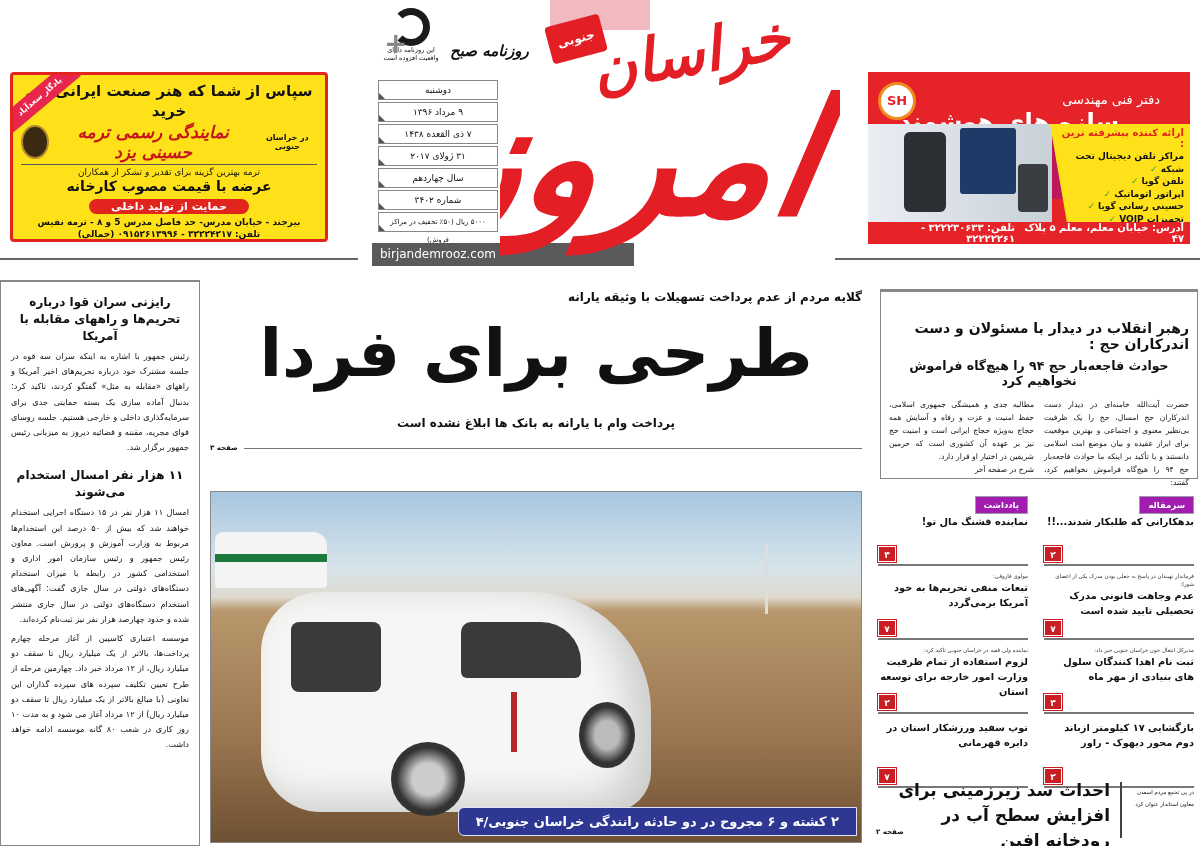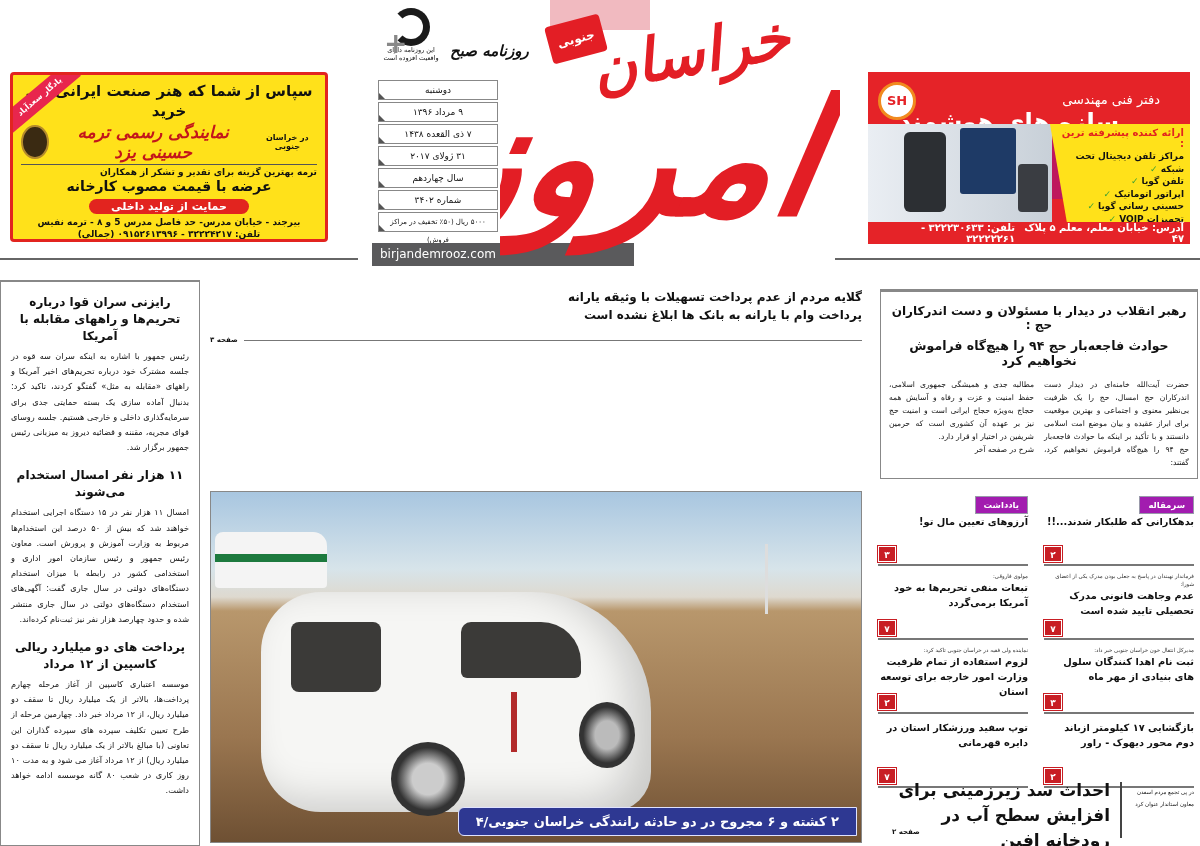--- a/index.html
+++ b/index.html
@@ -25,7 +25,7 @@
   .ad-left .brand { font-family: "DejaVu Serif", serif; font-style: italic; font-weight: bold; font-size: 17px; color: #c3151b; }
   .ad-left .brand-sub { font-size: 8px; font-weight: bold; }
   .ad-left hr { border: none; border-top: 1px solid #555; margin: 3px 0 2px; }
-  .ad-left .t2 { font-size: 9px; font-weight: bold; text-align: right; }
+  .ad-left .t2 { font-size: 9px; font-weight: normal; }
   .ad-left .t3 { font-size: 14px; font-weight: bold; line-height: 18px; }
   .ad-left .pill { display: inline-block; background: #e2241f; color: #fff; font-size: 11px; font-weight: bold; padding: 1px 22px; border-radius: 10px; margin: 2px 0; }
   .ad-left .t4 { font-size: 9px; font-weight: bold; line-height: 12px; }

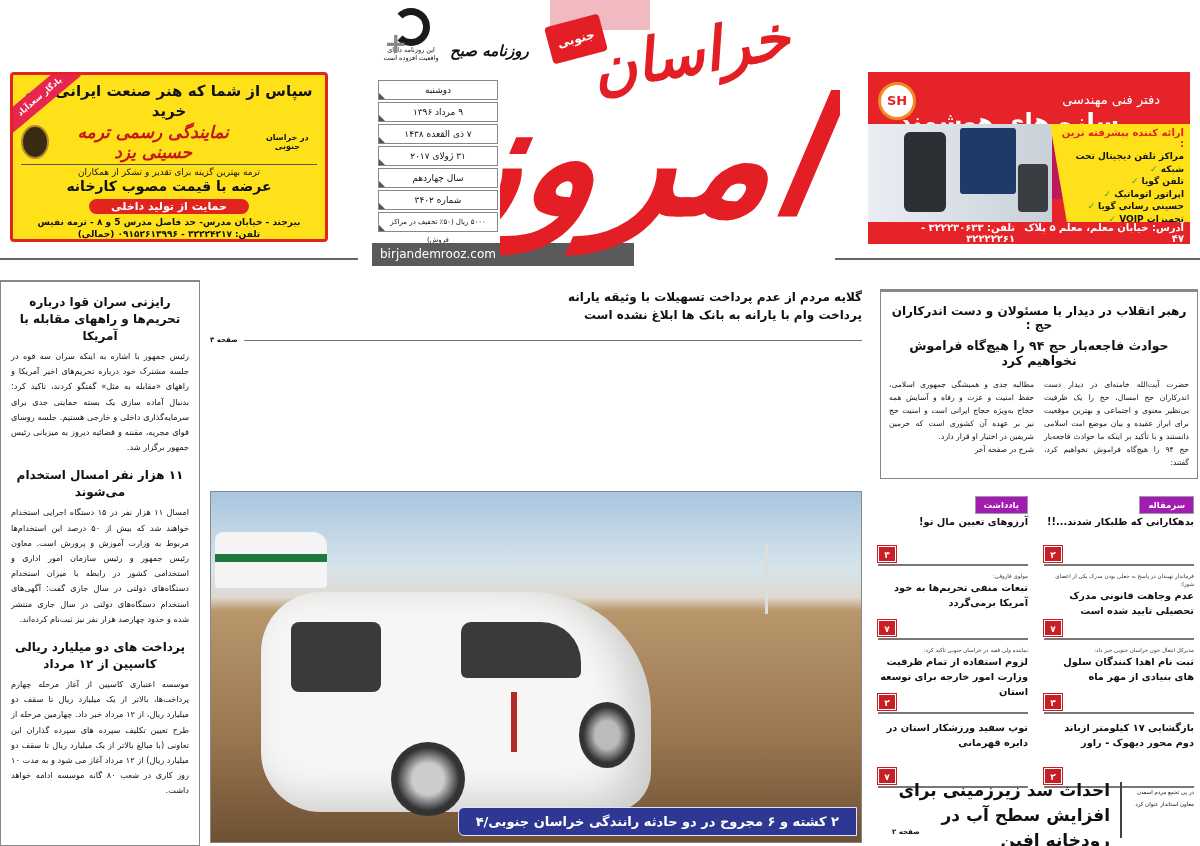--- a/index.html
+++ b/index.html
@@ -215,6 +215,7 @@
 
 <div class="abs center">
   <div class="kicker">گلایه مردم از عدم پرداخت تسهیلات با وثیقه یارانه</div>
+  <div class="headline">طرحی برای فردا</div>
   <div class="subhead">پرداخت وام با یارانه به بانک ها ابلاغ نشده است</div>
   <div class="pageref-row">
     <span class="line"></span>

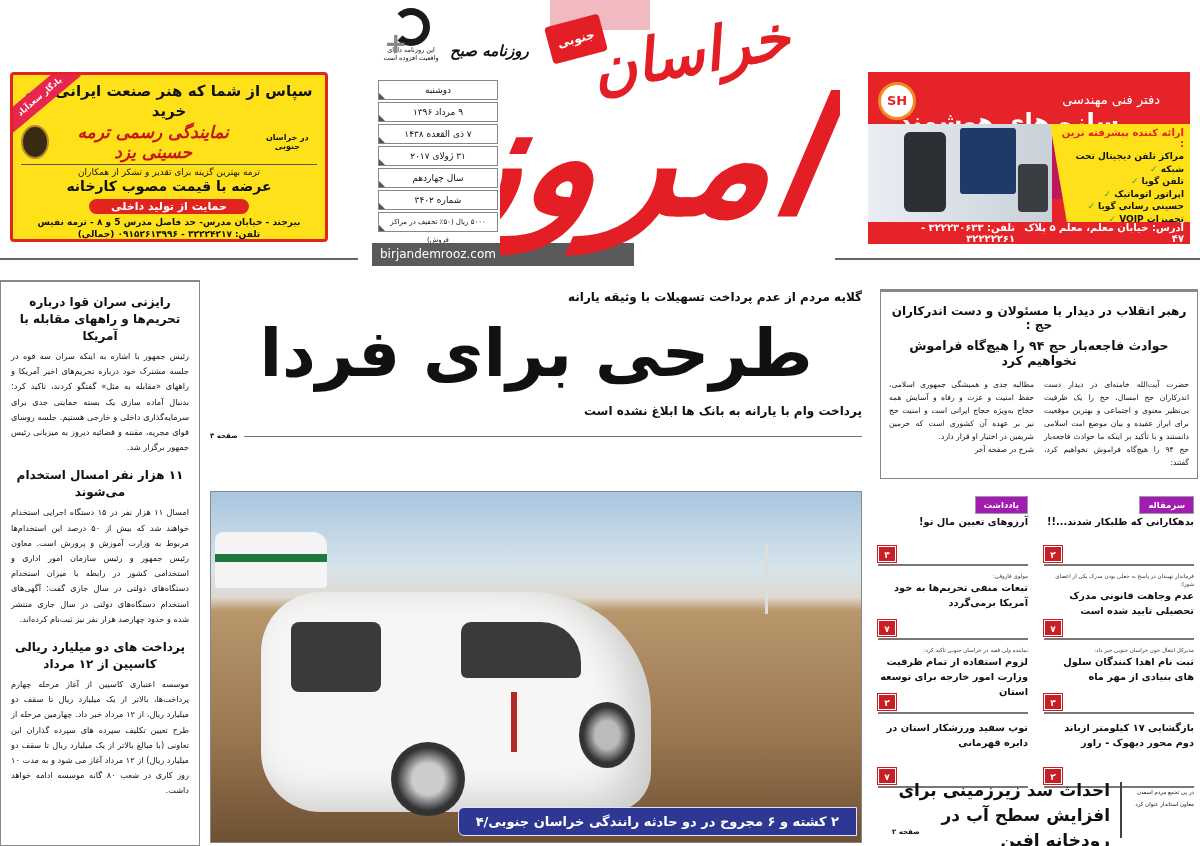--- a/index.html
+++ b/index.html
@@ -107,7 +107,7 @@
 
   
   .feature { left: 880px; top: 289px; width: 318px; height: 190px; border: 1px solid #888; border-top: 3px solid #888; padding: 8px 8px; text-align: right; }
-  .feature .kick { font-size: 12px; font-weight: bold; text-align: center; margin-top: 4px; }
+  .feature .kick { font-size: 14px; font-weight: bold; text-align: right; margin-top: 20px; }
   .feature .title { font-size: 12.5px; font-weight: bold; text-align: center; margin-top: 6px; }
   .feature .cols { display: flex; gap: 10px; margin-top: 10px; }
   .feature .cols p { flex: 1; font-size: 7.6px; line-height: 13px; text-align: justify; }

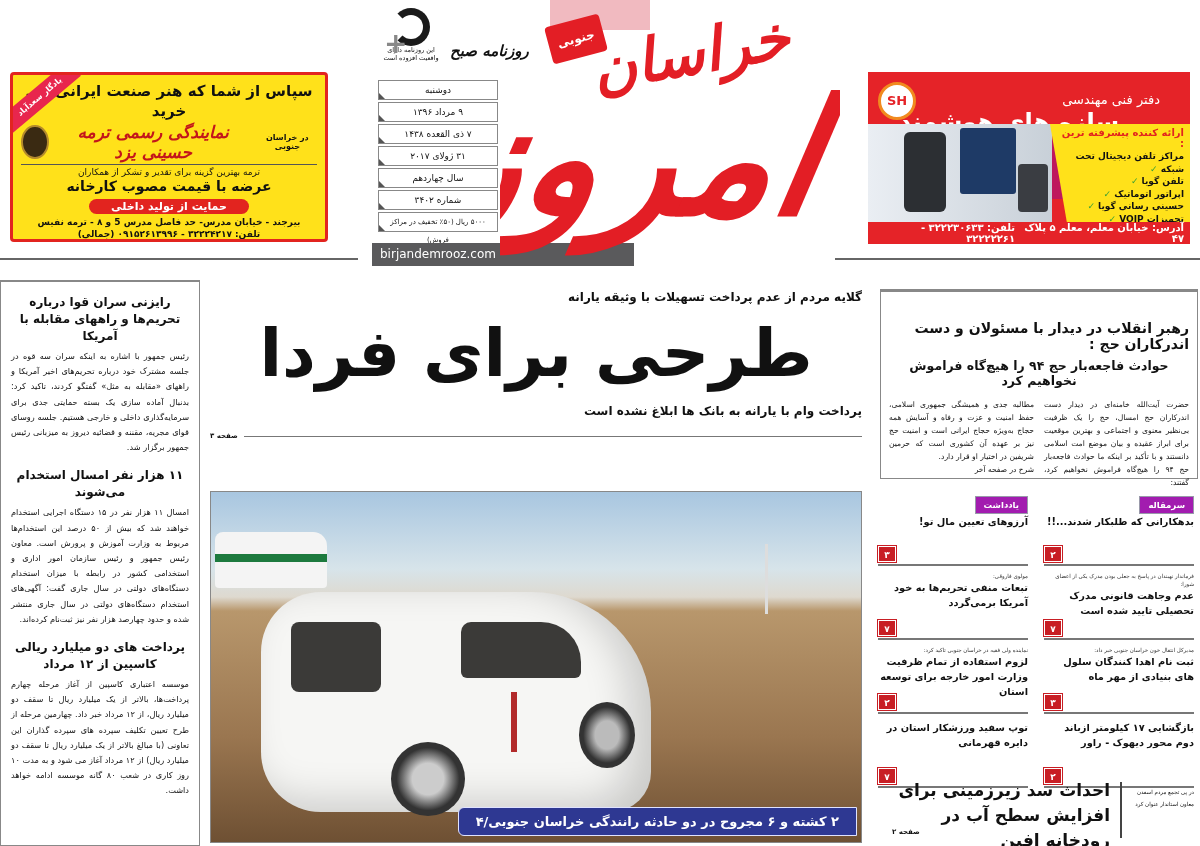--- a/index.html
+++ b/index.html
@@ -86,7 +86,7 @@
   .center { left: 210px; top: 282px; width: 652px; }
   .kicker { text-align: right; font-size: 12px; font-weight: bold; margin-top: 8px; }
   .headline { text-align: center; font-size: 66px; font-weight: bold; line-height: 92px; letter-spacing: 4px; margin-top: 4px; }
-  .subhead { text-align: right; font-size: 12px; font-weight: bold; margin-top: 4px; }
+  .subhead { text-align: center; font-size: 12px; font-weight: bold; margin-top: 16px; }
   .pageref-row { display: flex; align-items: center; gap: 6px; margin-top: 14px; direction: rtl; }
   .pageref-row .line { flex: 1; height: 1px; background: #777; }
   .pageref-row .ref { font-size: 7px; font-weight: bold; }

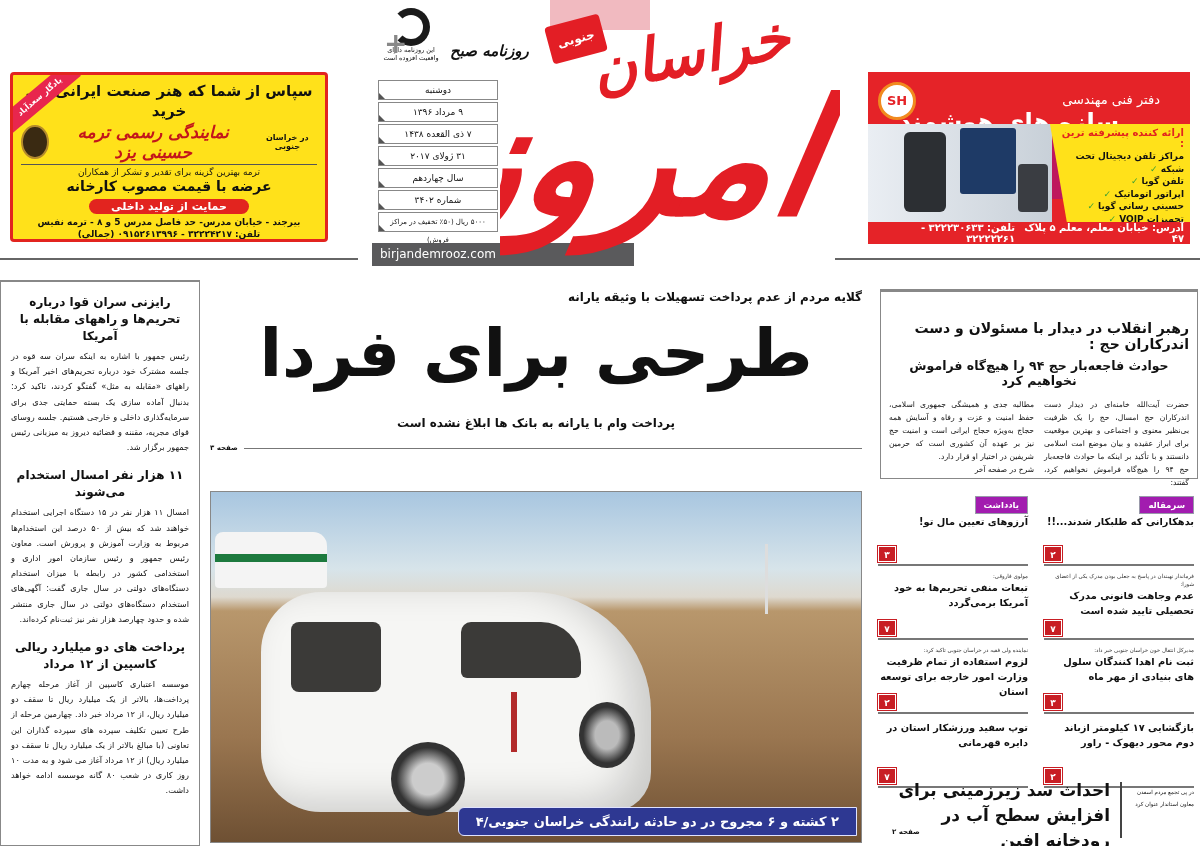--- a/index.html
+++ b/index.html
@@ -276,7 +276,7 @@
   <div class="bcol l">
     <span class="section-tag">یادداشت</span>
     <div class="brief first">
-      <div class="ttl">آرزوهای تعیین مال تو!</div>
+      <div class="ttl">نماینده قشنگ مال تو!</div>
       <span class="num">۳</span>
     </div>
     <div class="brief">

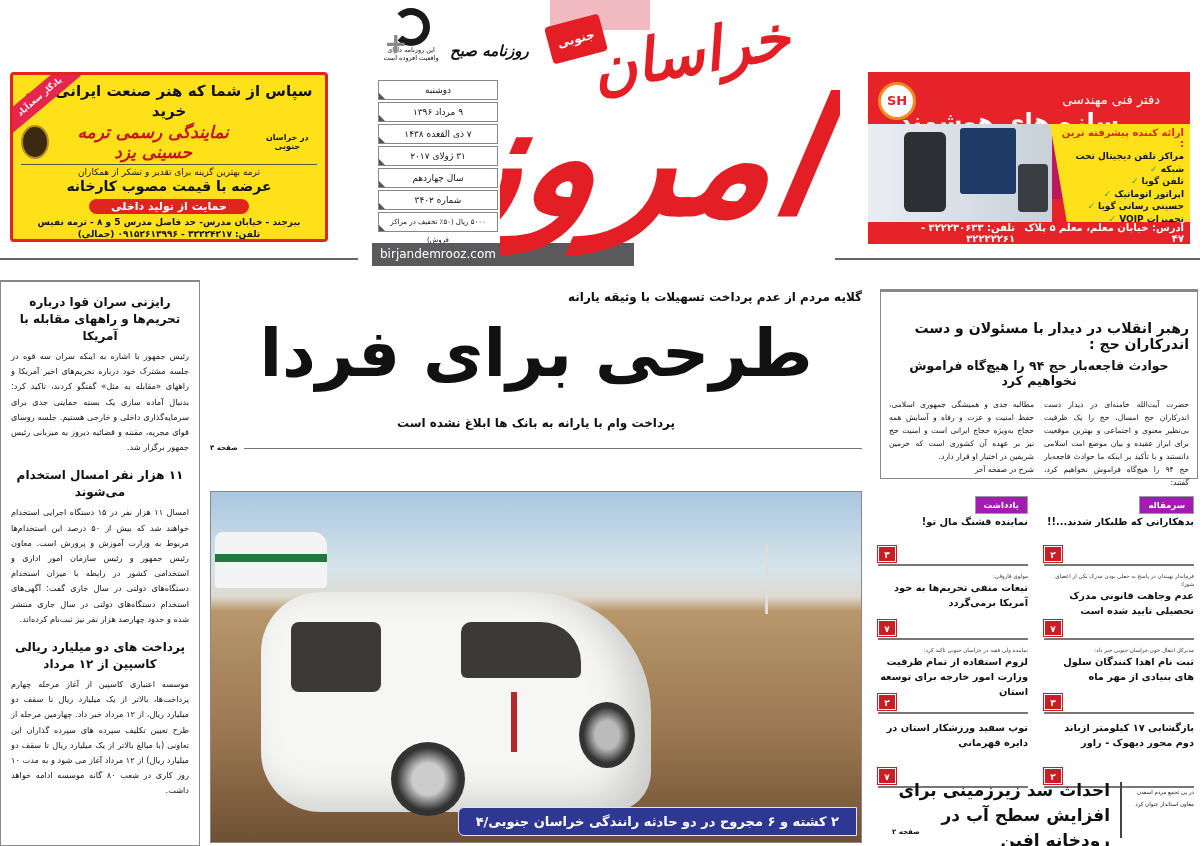--- a/index.html
+++ b/index.html
@@ -209,7 +209,6 @@
   <p>رئیس جمهور با اشاره به اینکه سران سه قوه در جلسه مشترک خود درباره تحریم‌های اخیر آمریکا و راههای «مقابله به مثل» گفتگو کردند، تاکید کرد: بدنبال آماده سازی یک بسته حمایتی جدی برای سرمایه‌گذاری داخلی و خارجی هستیم. جلسه روسای قوای مجریه، مقننه و قضائیه دیروز به میزبانی رئیس جمهور برگزار شد.</p>
   <h3>۱۱ هزار نفر امسال استخدام می‌شوند</h3>
   <p>امسال ۱۱ هزار نفر در ۱۵ دستگاه اجرایی استخدام خواهند شد که بیش از ۵۰ درصد این استخدام‌ها مربوط به وزارت آموزش و پرورش است. معاون رئیس جمهور و رئیس سازمان امور اداری و استخدامی کشور در رابطه با میزان استخدام دستگاه‌های دولتی در سال جاری گفت: آگهی‌های استخدام دستگاه‌های دولتی در سال جاری منتشر شده و حدود چهارصد هزار نفر نیز ثبت‌نام کرده‌اند.</p>
-  <h3>پرداخت های دو میلیارد ریالی کاسپین از ۱۲ مرداد</h3>
   <p>موسسه اعتباری کاسپین از آغاز مرحله چهارم پرداخت‌ها، بالاتر از یک میلیارد ریال تا سقف دو میلیارد ریال، از ۱۲ مرداد خبر داد. چهارمین مرحله از طرح تعیین تکلیف سپرده های سپرده گذاران این تعاونی (با مبالغ بالاتر از یک میلیارد ریال تا سقف دو میلیارد ریال) از ۱۲ مرداد آغاز می شود و به مدت ۱۰ روز کاری در شعب ۸۰ گانه موسسه ادامه خواهد داشت.</p>
 </div>
 

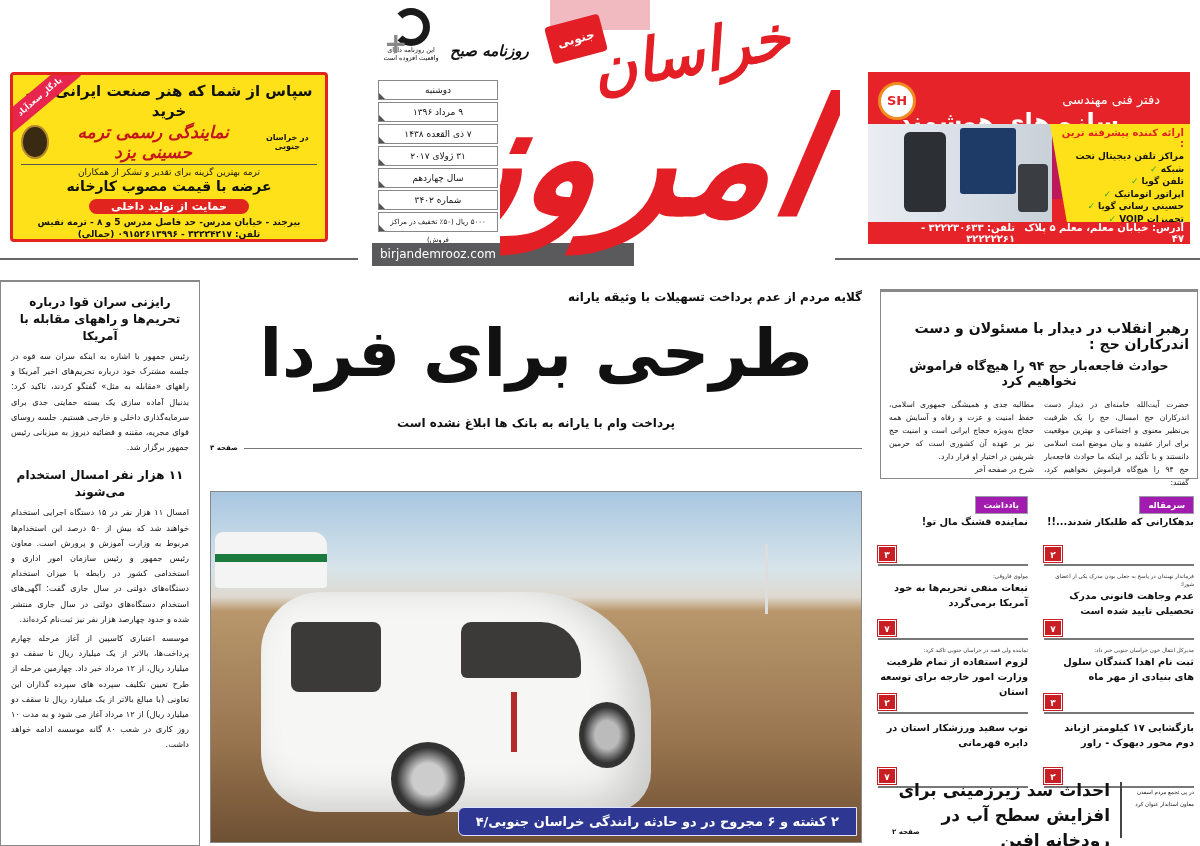--- a/index.html
+++ b/index.html
@@ -129,7 +129,7 @@
   .bottom-story .mini { position: absolute; right: 4px; top: 14px; width: 66px; font-size: 5.5px; line-height: 12px; }
   .bottom-story .bar { position: absolute; right: 76px; top: 10px; width: 2px; height: 56px; background: #444; }
   .bottom-story .ttl { position: absolute; right: 88px; top: 6px; width: 232px; font-size: 17px; font-weight: bold; line-height: 25px; text-align: right; }
-  .bottom-story .ref { position: absolute; left: 20px; bottom: 8px; font-size: 7px; font-weight: bold; }
+  .bottom-story .ref { position: absolute; left: 4px; bottom: 8px; font-size: 7px; font-weight: bold; }
 </style>
 </head>
 <body>

